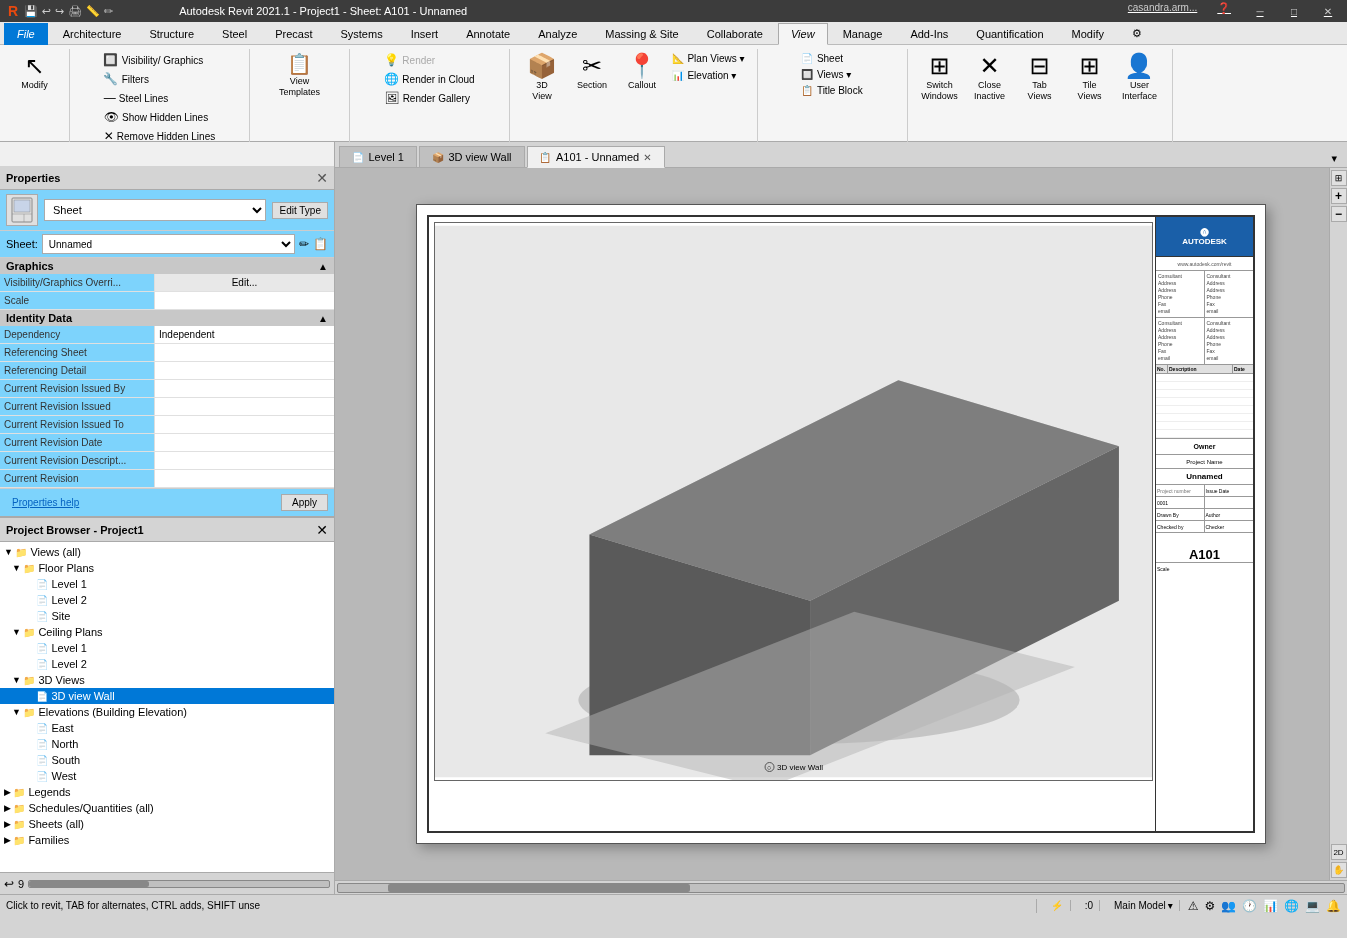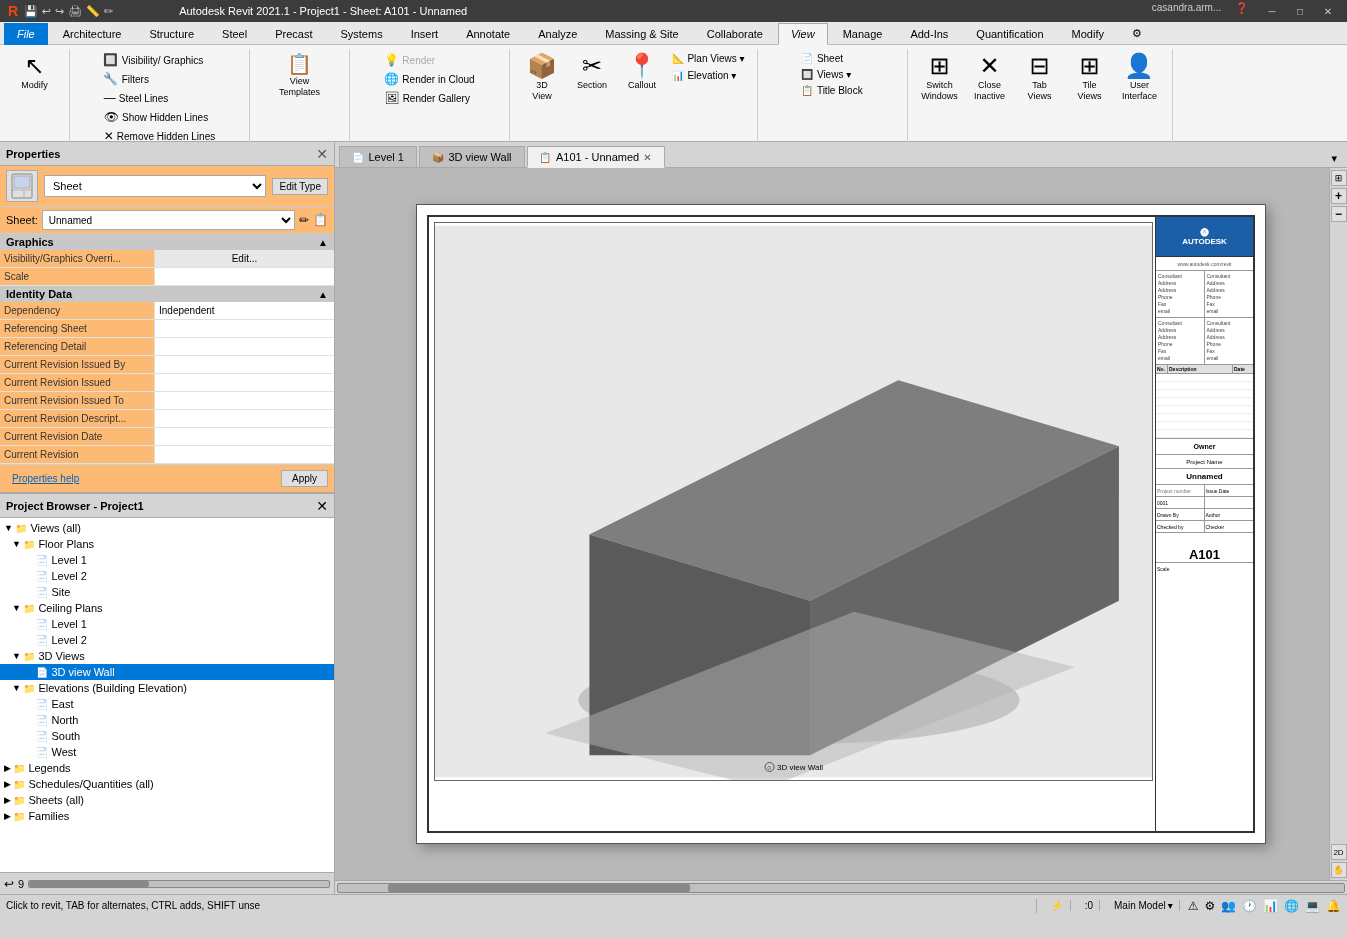--- a/index.html
+++ b/index.html
@@ -8,7 +8,7 @@
     
     #title-bar { height: 22px; background: #3c3c3c; display: flex; align-items: center; justify-content: space-between; padding: 0 8px; color: #fff; font-size: 11px; }
     #title-bar .title-left { display: flex; align-items: center; gap: 6px; }
-    #title-bar .win-controls { display: flex; gap: 6px; }
+    #title-bar .win-controls { display: flex; gap: 12px; text-decoration: underline; }
     #title-bar .win-btn { width: 22px; height: 18px; display: flex; align-items: center; justify-content: center; font-size: 10px; cursor: pointer; color: #ccc; }
 
     

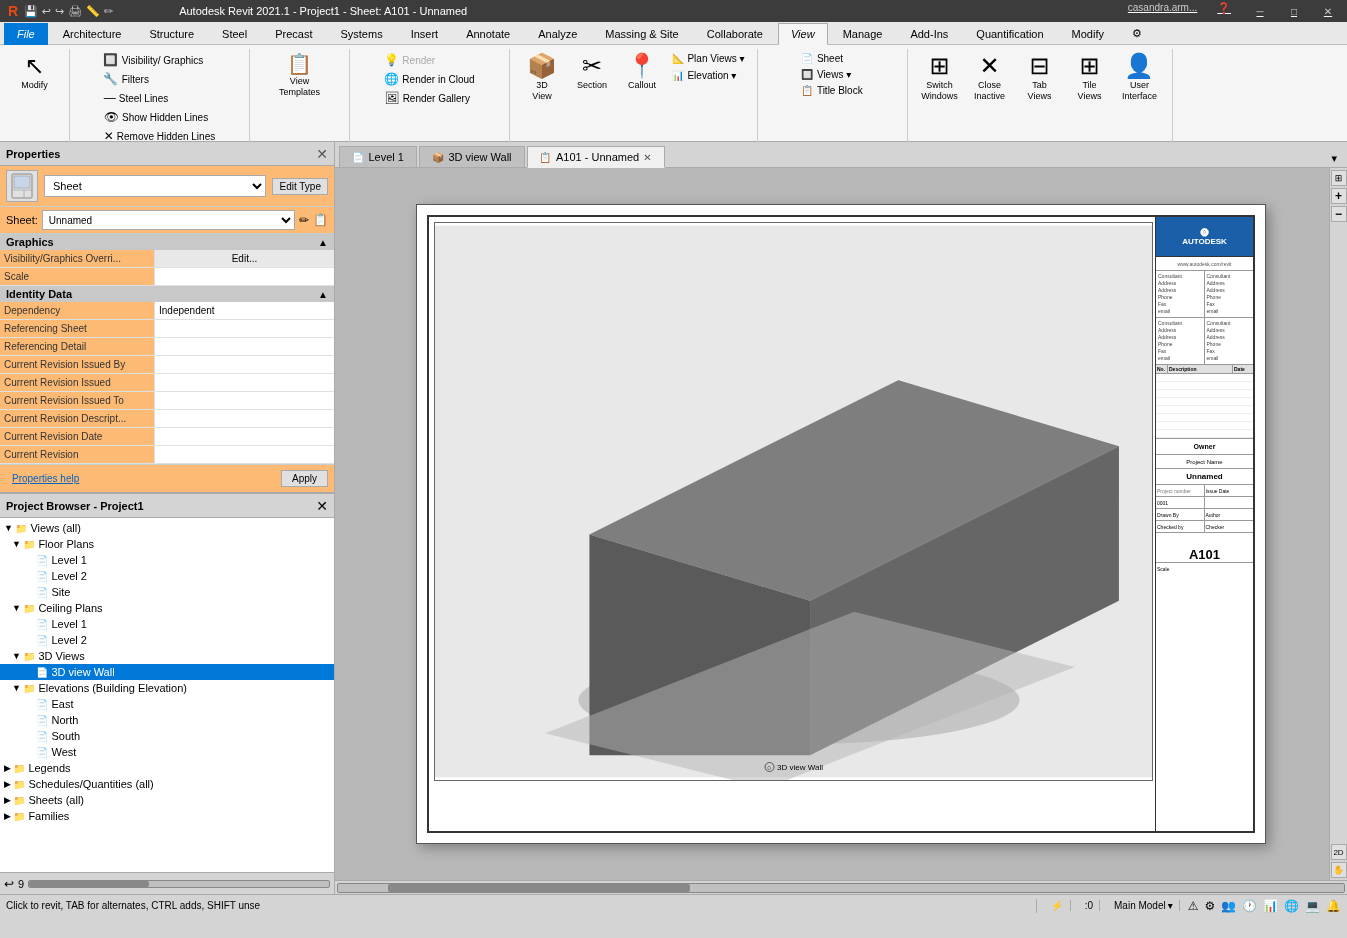--- a/index.html
+++ b/index.html
@@ -33,7 +33,7 @@
     #left-panel { width: 335px; display: flex; flex-direction: column; background: #f0f0f0; border-right: 1px solid #aaa; }
 
     
-    #properties-panel { background: #fdba74; border-bottom: 2px solid #aaa; }
+    #properties-panel { background: #7dd3fc; border-bottom: 2px solid #aaa; margin-top: 24px; }
     .panel-header { height: 24px; background: #d4d4d4; display: flex; align-items: center; justify-content: space-between; padding: 0 6px; border-bottom: 1px solid #aaa; }
     .panel-title { font-size: 11px; font-weight: bold; }
     .panel-close { cursor: pointer; font-size: 14px; color: #555; }

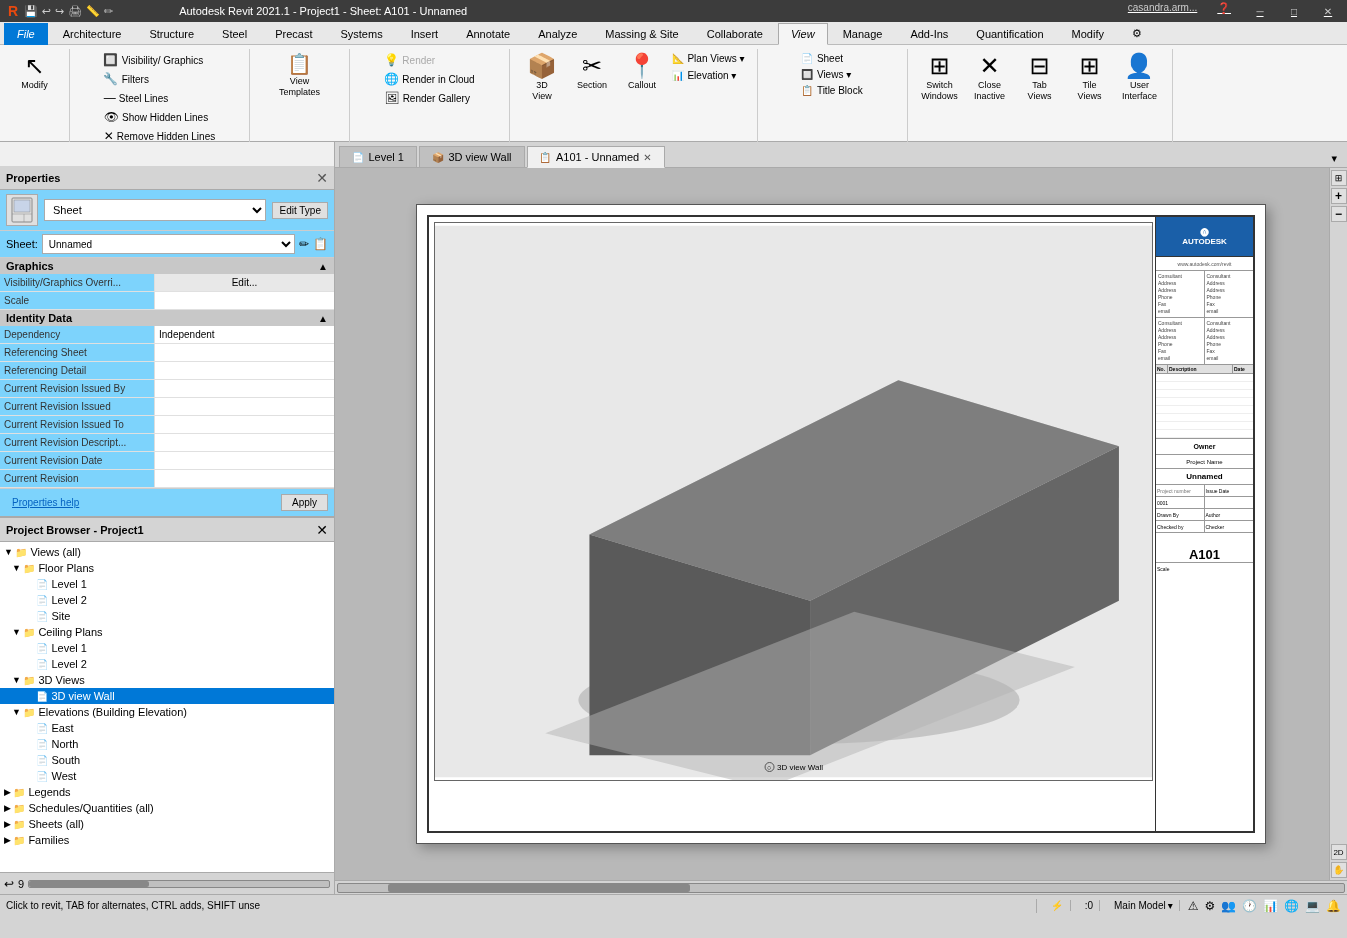--- a/index.html
+++ b/index.html
@@ -367,11 +367,11 @@
           <div class="prop-value"></div>
         </div>
         <div class="prop-row">
+          <div class="prop-label">Current Revision Date</div>
+          <div class="prop-value"></div>
+        </div>
+        <div class="prop-row">
           <div class="prop-label">Current Revision Descript...</div>
-          <div class="prop-value"></div>
-        </div>
-        <div class="prop-row">
-          <div class="prop-label">Current Revision Date</div>
           <div class="prop-value"></div>
         </div>
         <div class="prop-row">

